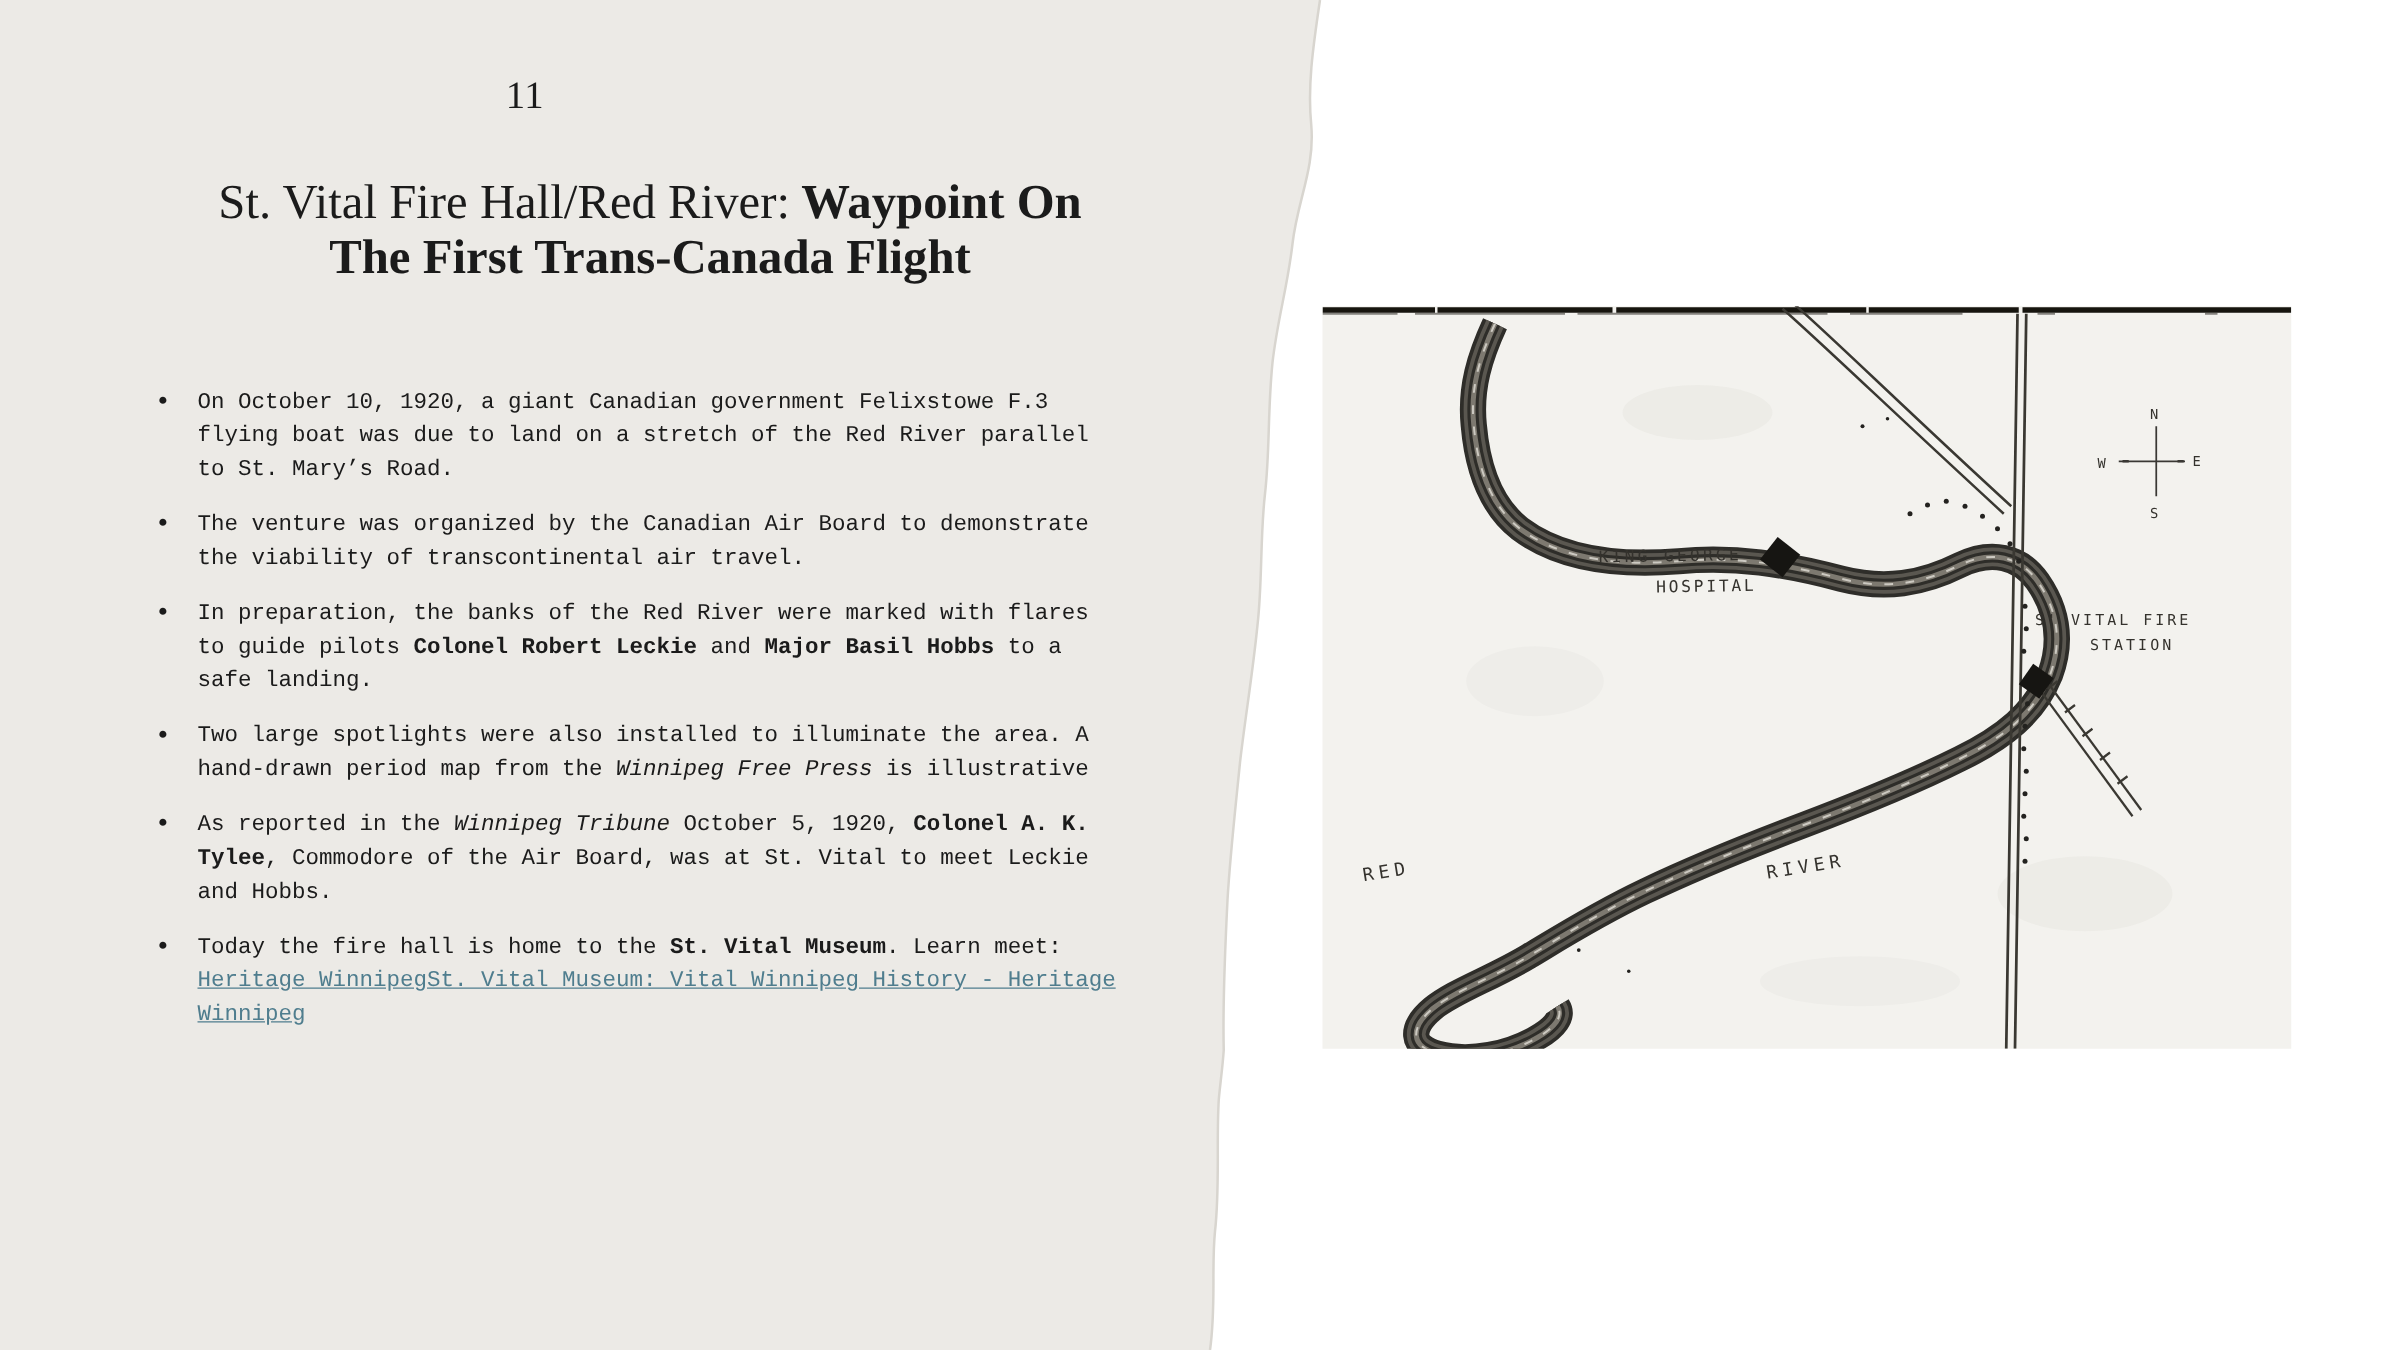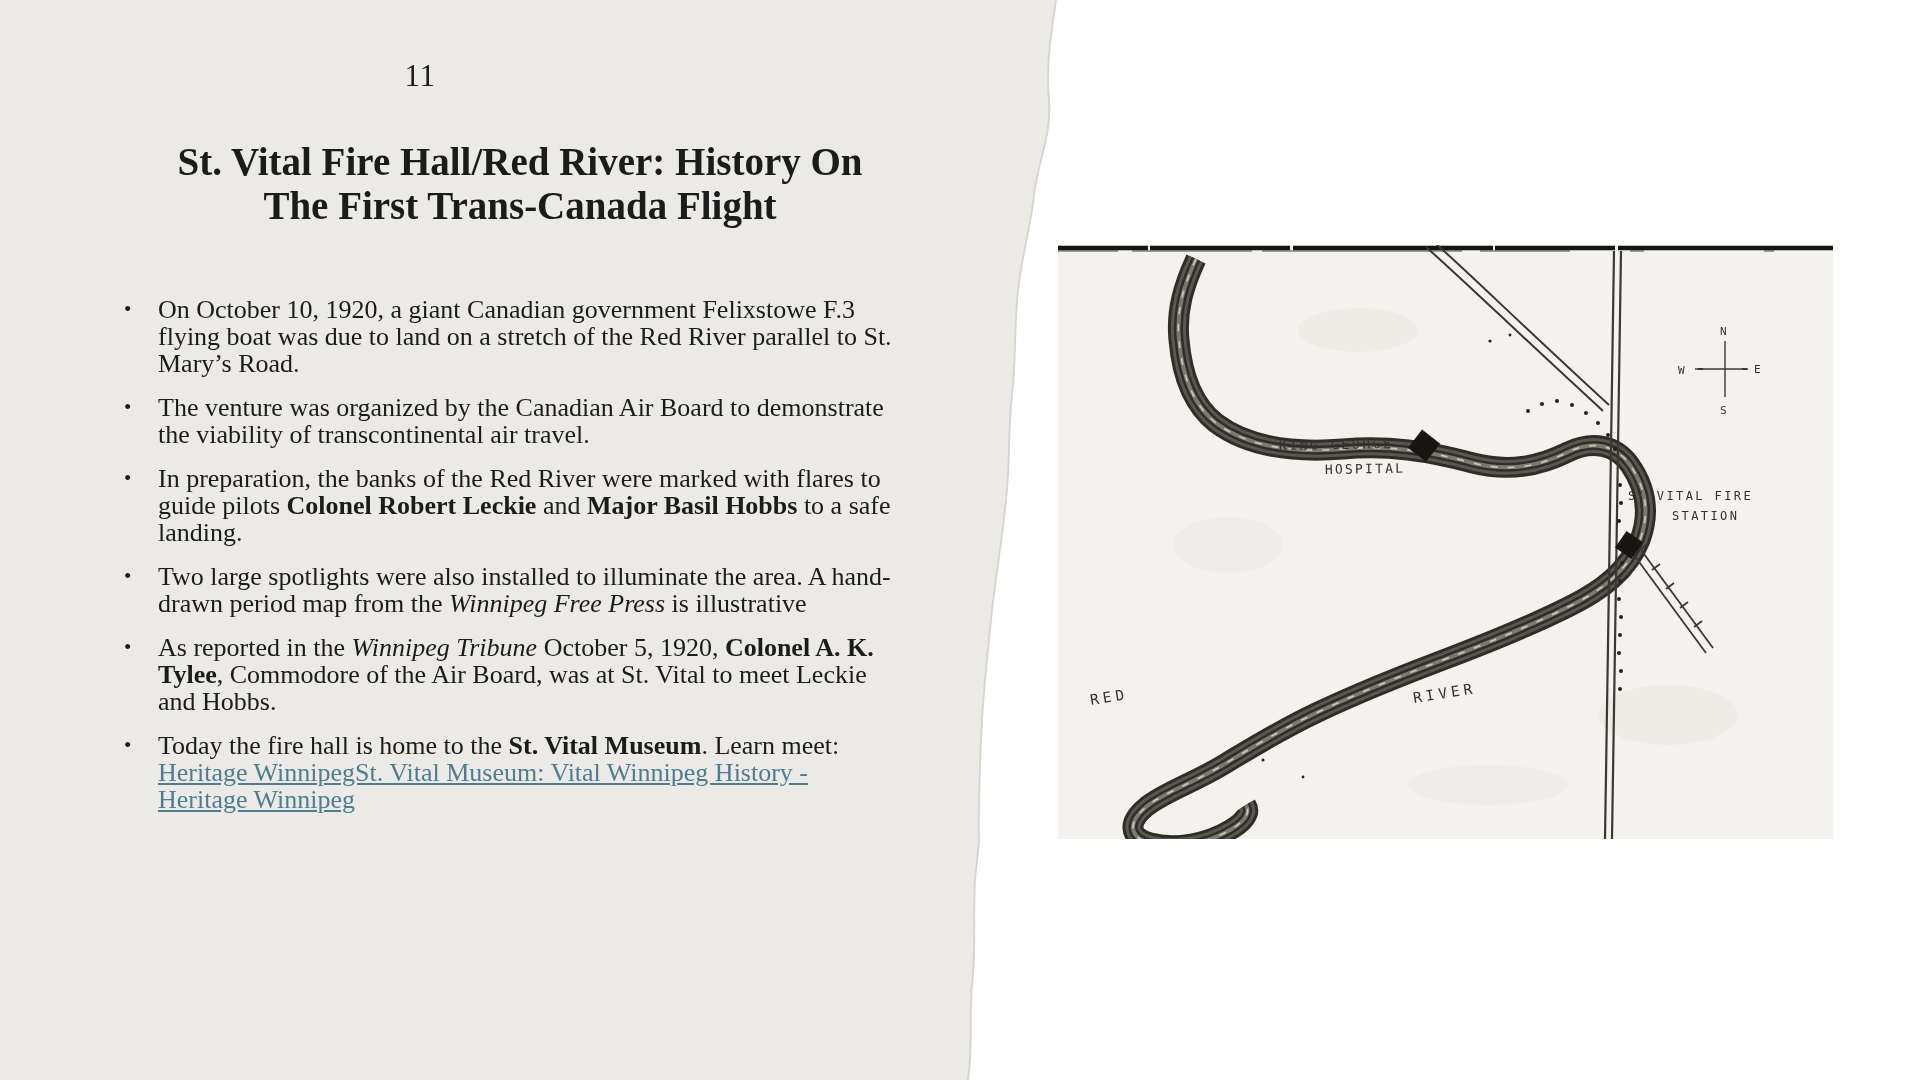--- a/index.html
+++ b/index.html
@@ -21,7 +21,7 @@
   
   .title{position:absolute;left:110px;top:140px;width:820px;text-align:center;
     font-size:39px;line-height:44px;}
-  .title .b{font-weight:700;}
+  .title .b{font-weight:400;}
 
   
   .bullets{position:absolute;left:112px;top:296px;width:787px;font-size:26px;line-height:27px;}

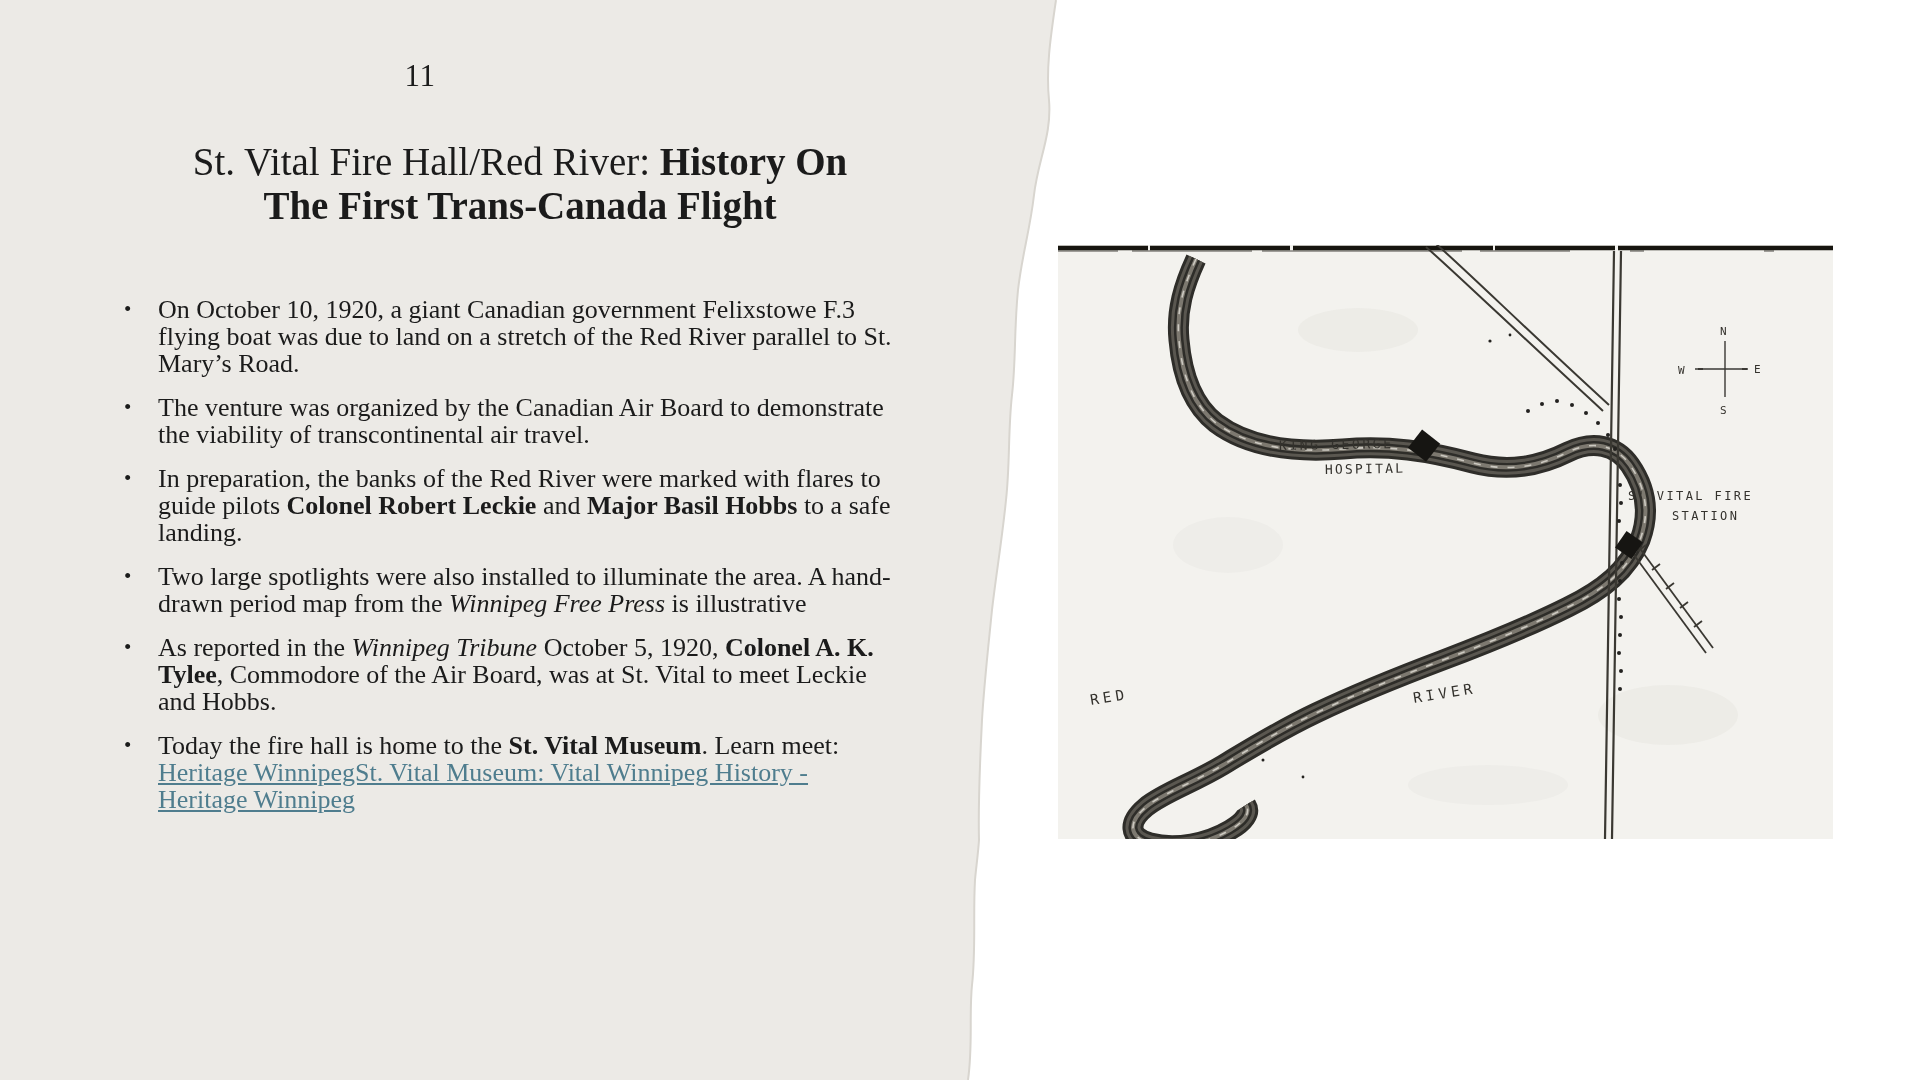--- a/index.html
+++ b/index.html
@@ -72,7 +72,7 @@
 
   <div class="page-number">11</div>
 
-  <h1 class="title" id="title"><span class="b">St. Vital Fire Hall/Red River:</span><span> History On</span><br><span>The First Trans-Canada Flight</span></h1>
+  <h1 class="title" id="title"><span class="b">St. Vital Fire Hall/Red River:</span><span> Waypoint On</span><br><span>The First Trans-Canada Flight</span></h1>
 
   <div class="bullets" id="bullets">
       <div class="bullet"><span>On October 10, 1920, a giant Canadian government Felixstowe F.3 flying boat was due to land on a stretch of the Red River parallel to St. Mary’s Road.</span></div>

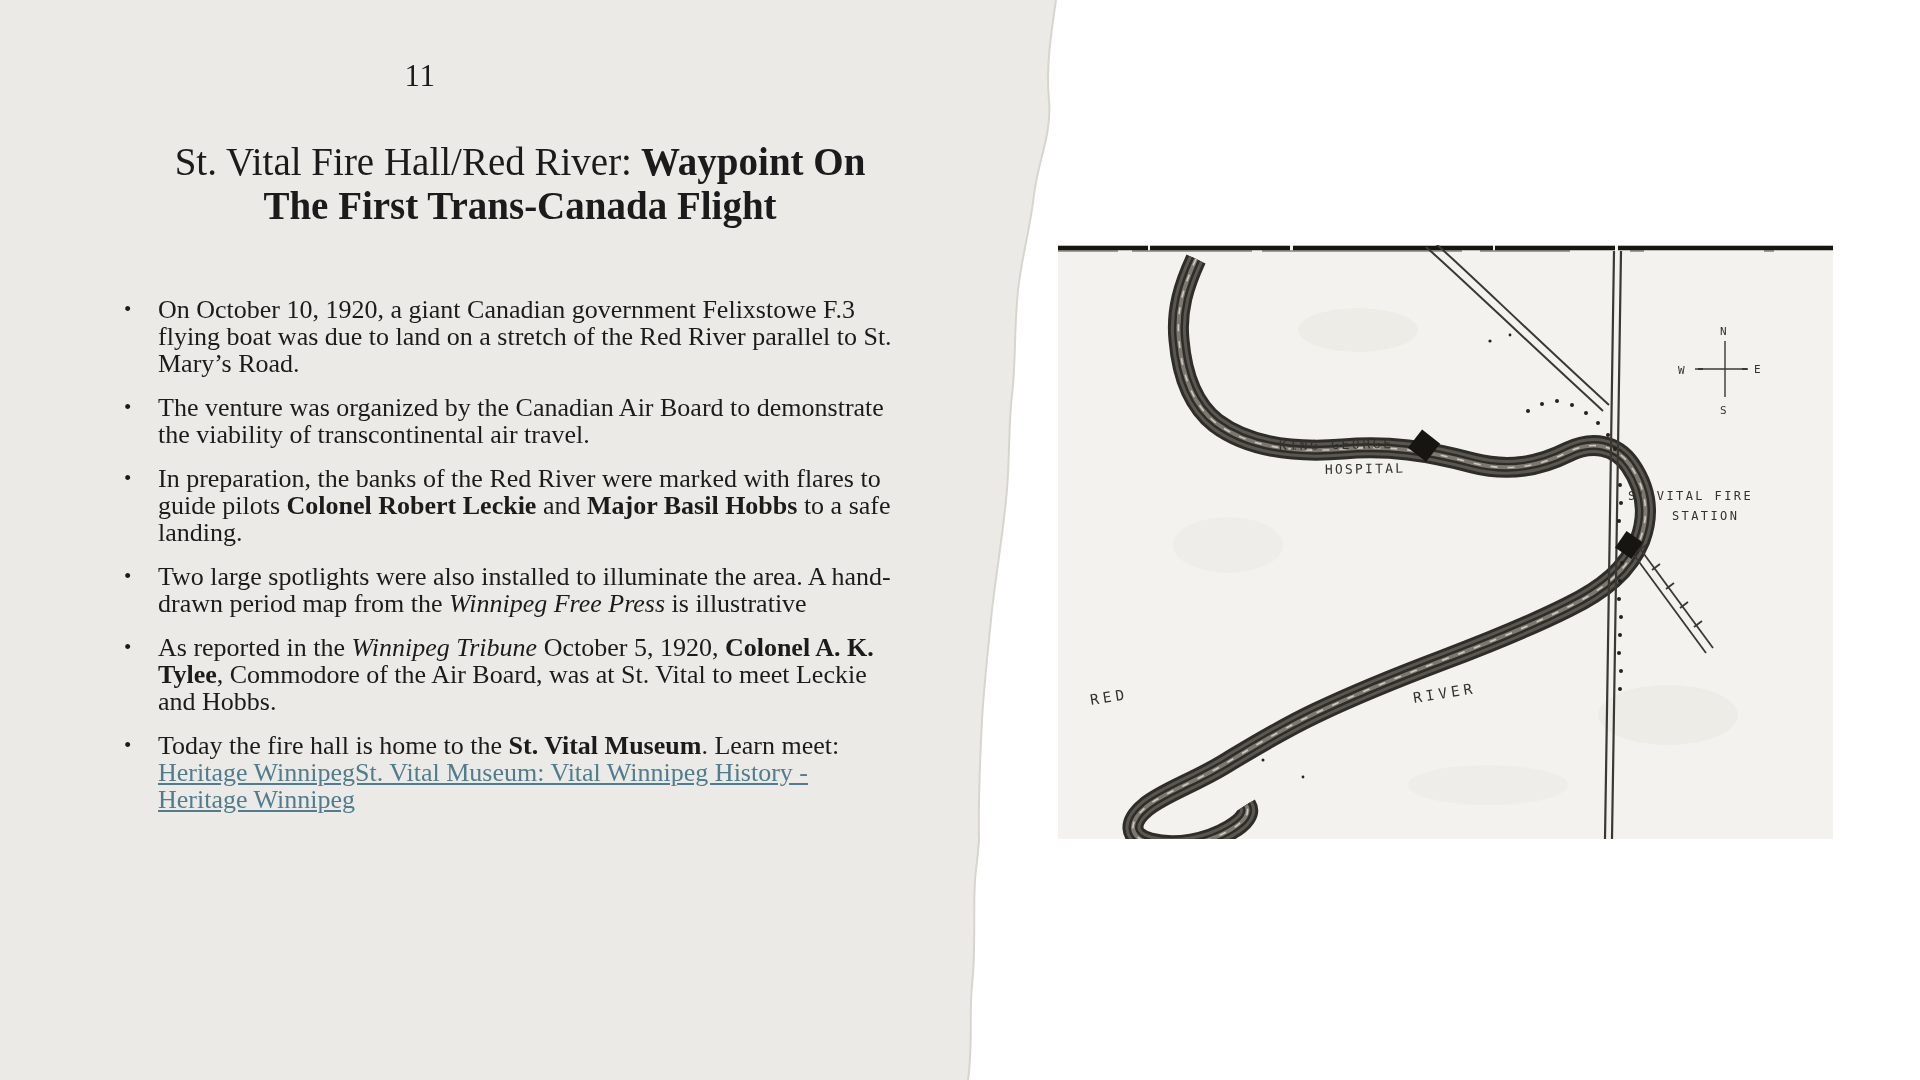--- a/index.html
+++ b/index.html
@@ -24,7 +24,7 @@
   .title .b{font-weight:400;}
 
   
-  .bullets{position:absolute;left:112px;top:296px;width:787px;font-size:26px;line-height:27px;}
+  .bullets{position:absolute;left:112px;top:309px;width:787px;font-size:18px;line-height:27px;font-family:Liberation Mono, monospace;}
   .bullet{position:relative;padding-left:46px;margin-bottom:17px;}
   .bullet::before{content:"\2022";position:absolute;left:12px;top:0;font-size:21px;}
   .b{font-weight:700;}

